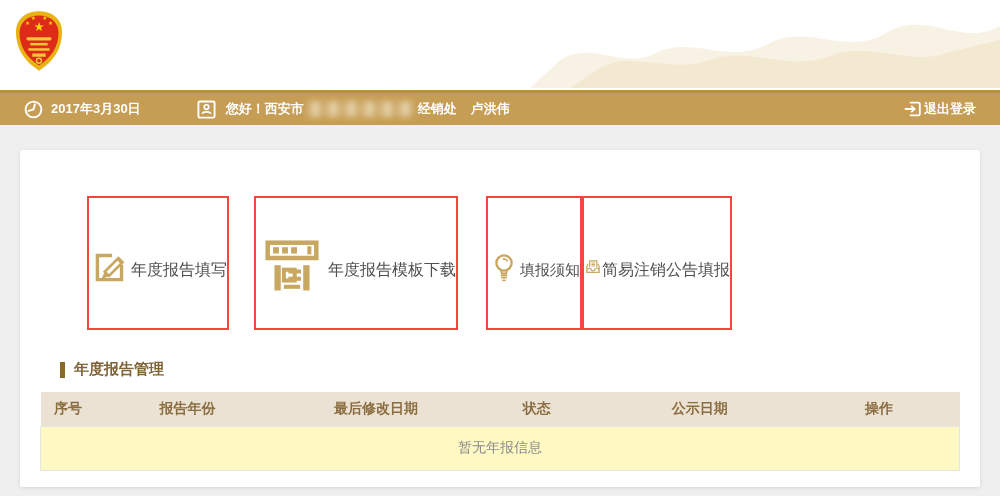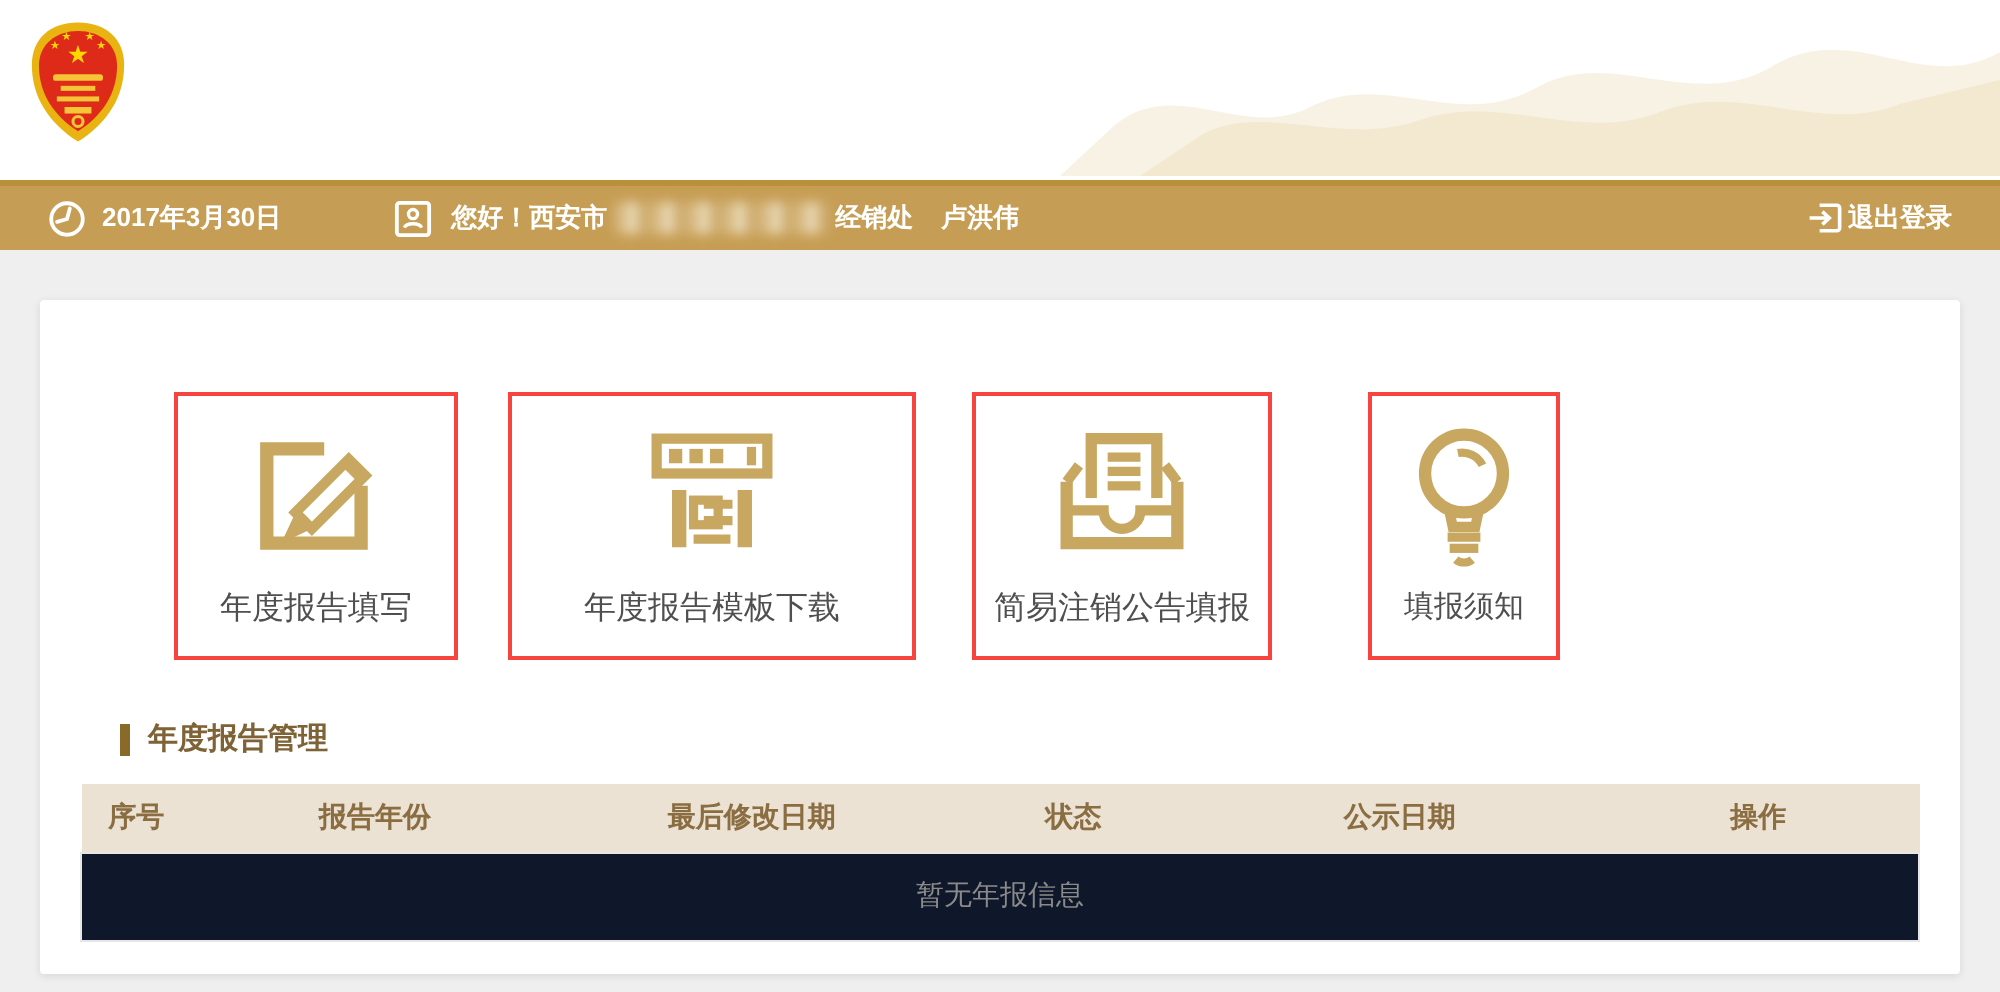--- a/index.html
+++ b/index.html
@@ -47,7 +47,7 @@
   .shortcuts { padding:46px 0 0 67px; display:flex; align-items:flex-start; }
   .shortcut {
     border:2px solid #f8443e; height:134px;
-    display:flex; flex-direction:column; align-items:center; justify-content:flex-start;
+    display:flex; flex-direction:row; align-items:center; justify-content:flex-start;
     padding-top:8px; cursor:pointer; background:#ffffff;
   }
   .shortcut svg { display:block; }

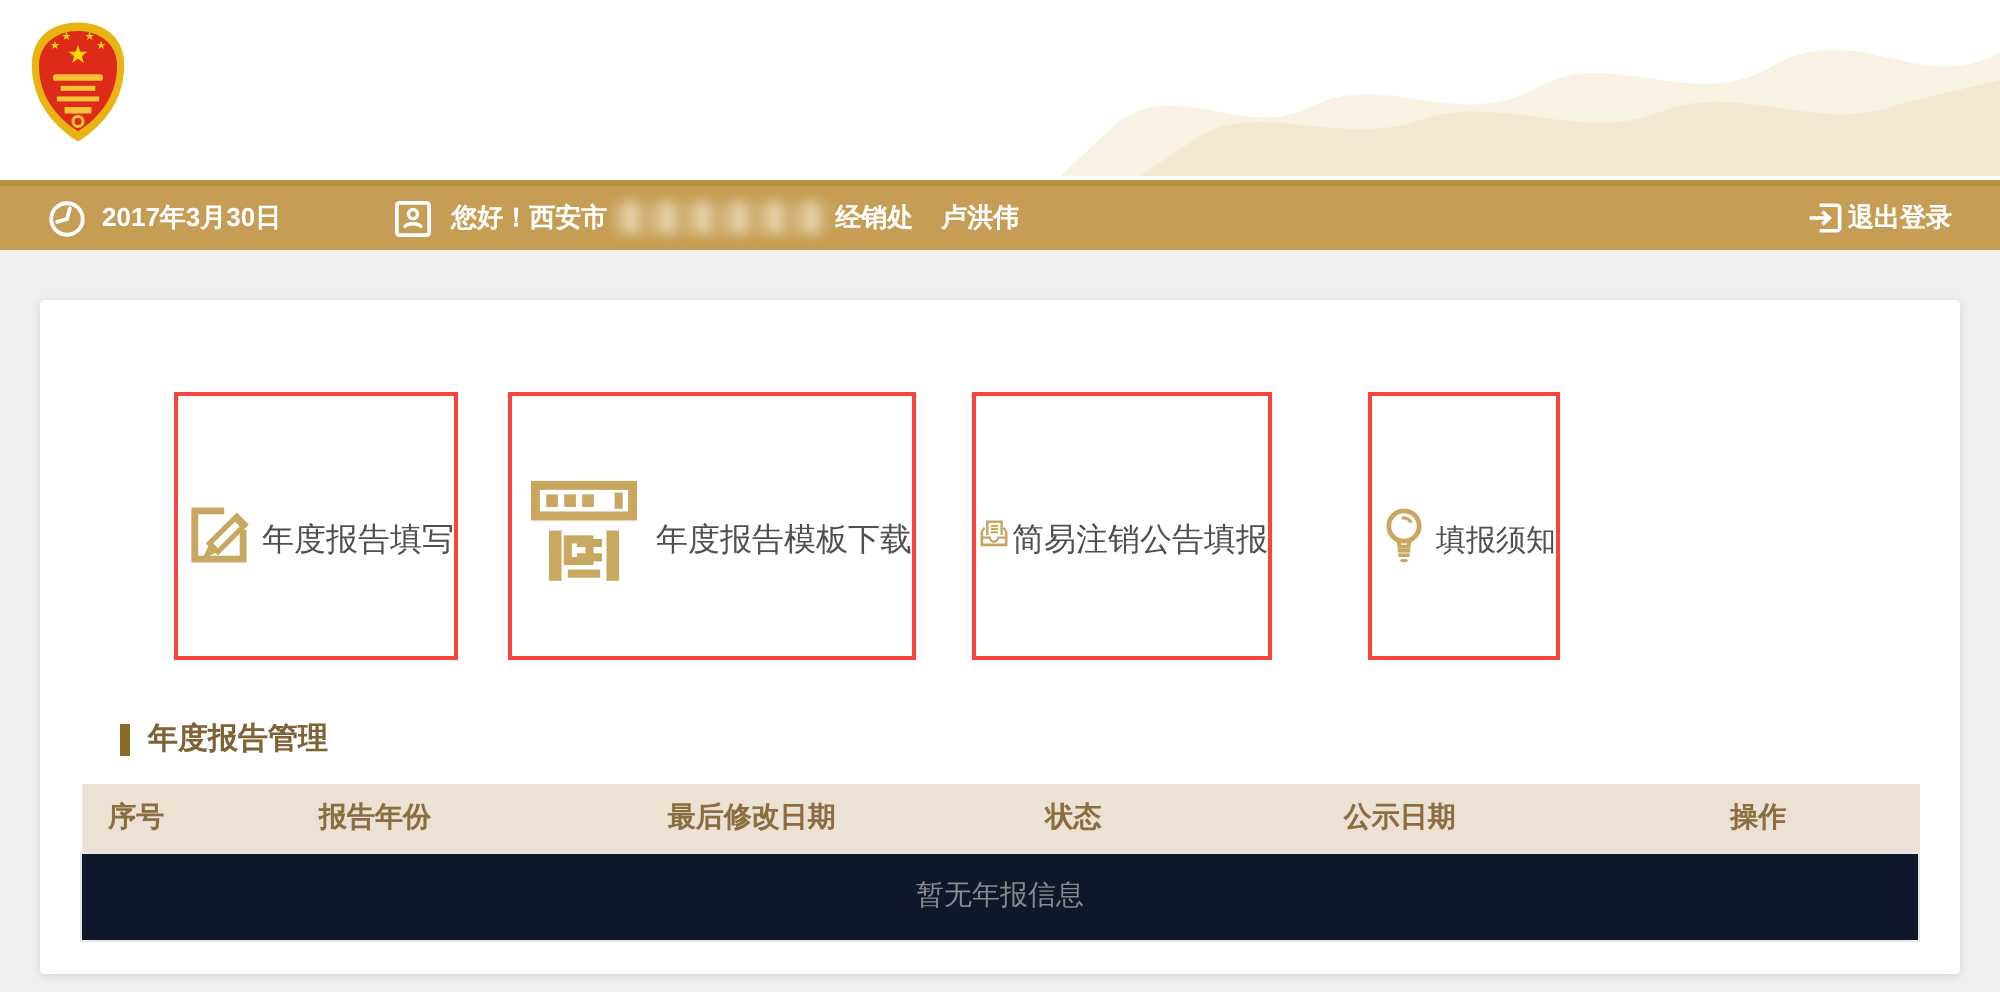--- a/index.html
+++ b/index.html
@@ -164,19 +164,6 @@
       <div class="lbl">年度报告模板下载</div>
     </div>
 
-    <div class="shortcut s3">
-      <svg width="82" height="82" viewBox="0 0 80 80">
-        <g fill="none" stroke="#c8a760" stroke-width="5">
-          <path d="M25,42 V13 H57 V42" stroke-width="5.5"></path>
-          <path d="M33,22 H49 M33,29 H49 M33,36 H49" stroke-width="4.5"></path>
-          <path d="M13,34 V64 H67 V34" stroke-width="6"></path>
-          <path d="M13,34 L19,26 M67,34 L61,26" stroke-width="5"></path>
-          <path d="M13,48 H31 A9,9 0 0 0 49,48 H67" stroke-width="5"></path>
-        </g>
-      </svg>
-      <div class="lbl">简易注销公告填报</div>
-    </div>
-
     <div class="shortcut s4">
       <svg width="82" height="82" viewBox="0 0 80 80">
         <g fill="none" stroke="#c8a760">
@@ -189,6 +176,19 @@
         </g>
       </svg>
       <div class="lbl">填报须知</div>
+    </div>
+
+    <div class="shortcut s3">
+      <svg width="82" height="82" viewBox="0 0 80 80">
+        <g fill="none" stroke="#c8a760" stroke-width="5">
+          <path d="M25,42 V13 H57 V42" stroke-width="5.5"></path>
+          <path d="M33,22 H49 M33,29 H49 M33,36 H49" stroke-width="4.5"></path>
+          <path d="M13,34 V64 H67 V34" stroke-width="6"></path>
+          <path d="M13,34 L19,26 M67,34 L61,26" stroke-width="5"></path>
+          <path d="M13,48 H31 A9,9 0 0 0 49,48 H67" stroke-width="5"></path>
+        </g>
+      </svg>
+      <div class="lbl">简易注销公告填报</div>
     </div>
 
   </div>

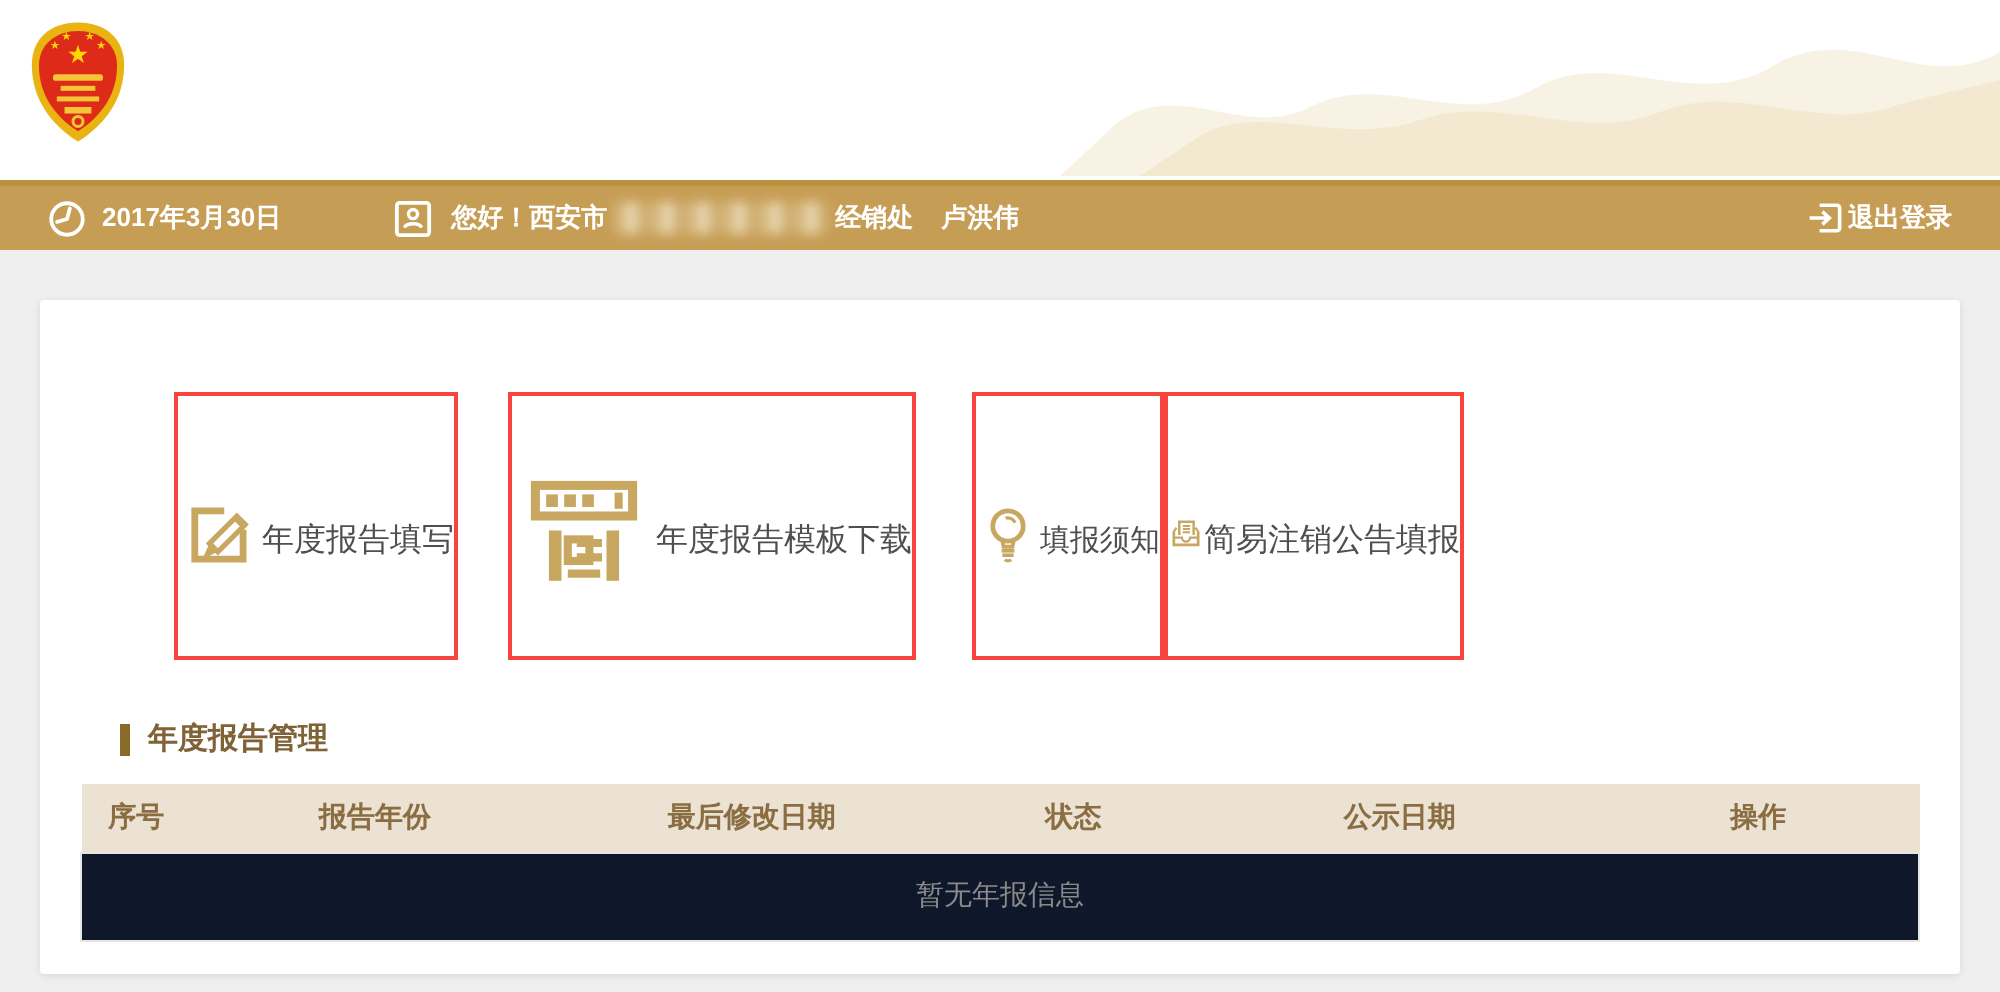--- a/index.html
+++ b/index.html
@@ -67,7 +67,7 @@
     height:34px; text-align:center; vertical-align:middle;
   }
   .report-table tbody td {
-    background:#0f172a; border:1px solid #e6e6e6; height:44px;
+    background:#fef9c3; border:1px solid #e6e6e6; height:44px;
     text-align:center; vertical-align:middle; font-size:14px; color:#8a8a8a;
   }
   col.c1{width:6%} col.c2{width:20%} col.c3{width:21%}

